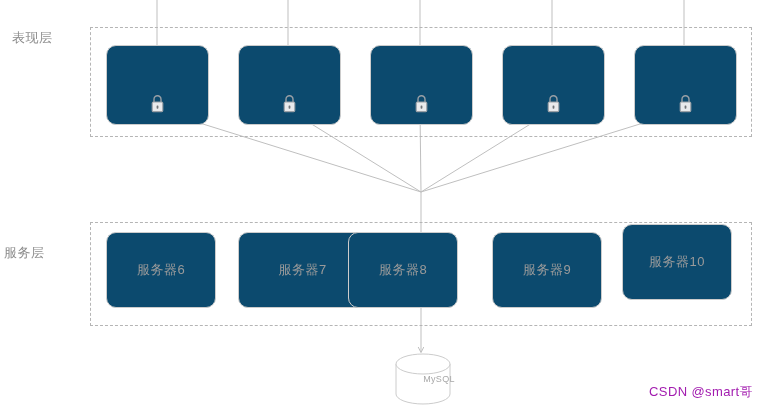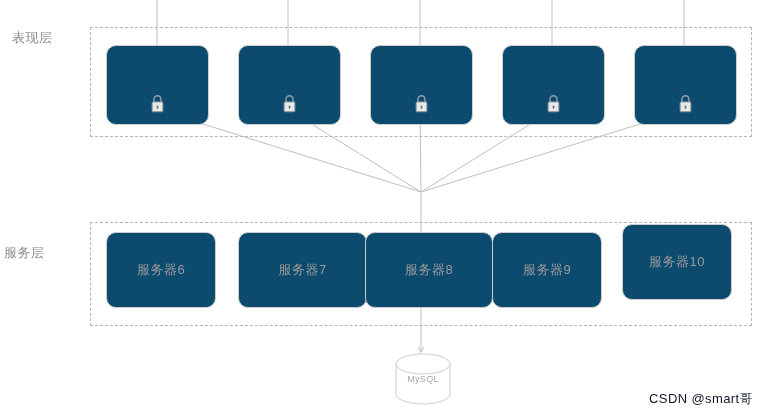--- a/index.html
+++ b/index.html
@@ -181,7 +181,7 @@
   <span class="node-label">服务器7</span>
 </div>
 
-<div class="node-box" style="left:365px; top:232px; width:128px; height:76px;">
+<div class="node-box" style="left:348px; top:232px; width:110px; height:76px;">
   <span class="node-label">服务器8</span>
 </div>
 

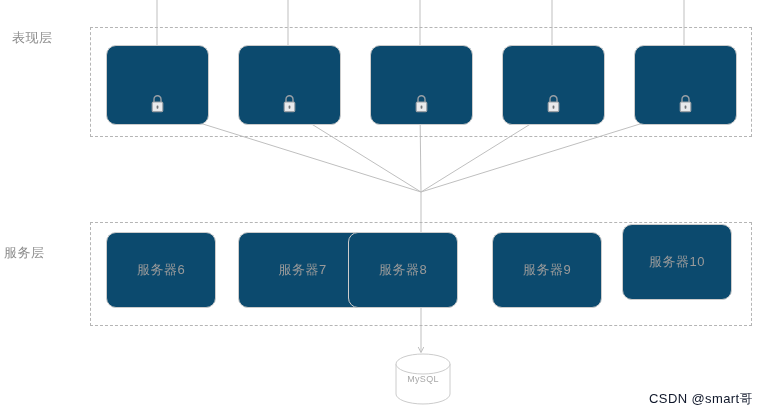--- a/index.html
+++ b/index.html
@@ -79,7 +79,7 @@
     letter-spacing: 0.3px;
     white-space: nowrap;
   }
-  #db-name { top: 374px; left: 396px; width: 54px; }
+  #db-name { top: 374px; left: 396px; width: 54px; padding-left: 16px; }
 
   #watermark {
     position: absolute;

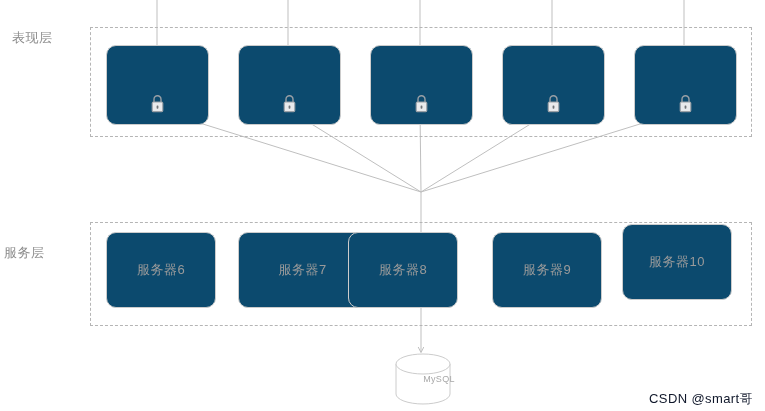--- a/index.html
+++ b/index.html
@@ -84,9 +84,9 @@
   #watermark {
     position: absolute;
     right: 12px;
-    bottom: 3px;
+    bottom: 10px;
     font-size: 13px;
-    color: #0f172a;
+    color: #a21caf;
     letter-spacing: 0.4px;
     white-space: nowrap;
   }

